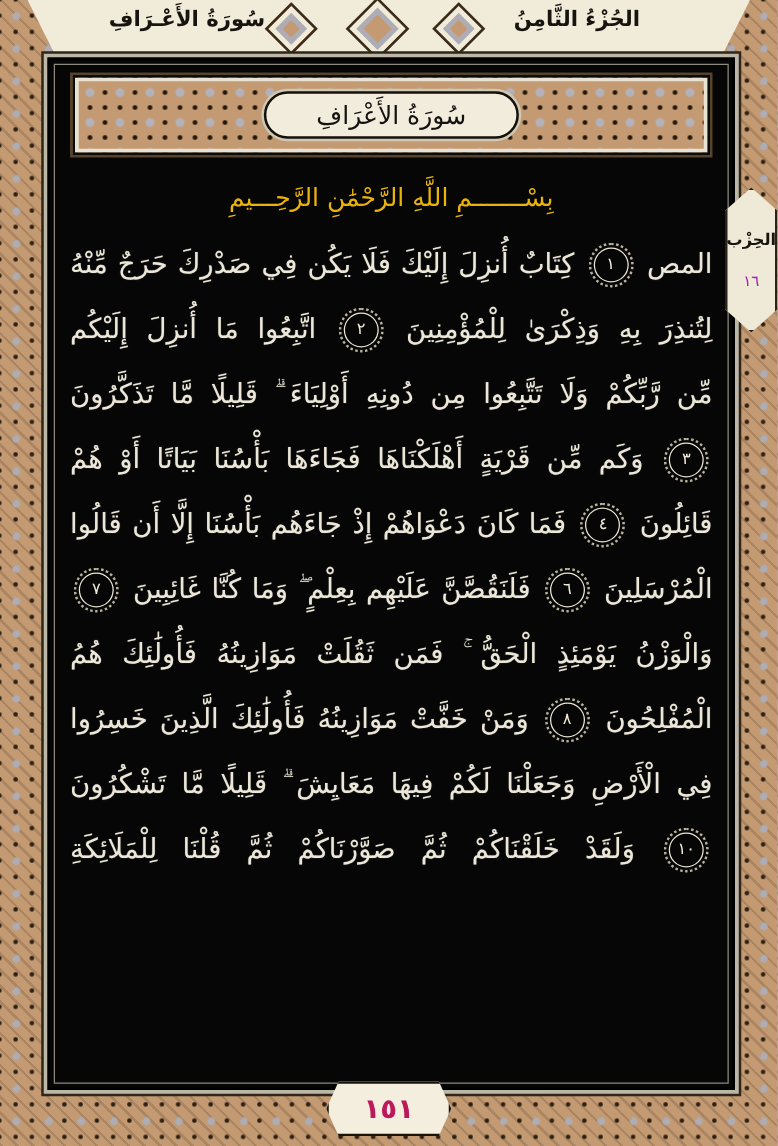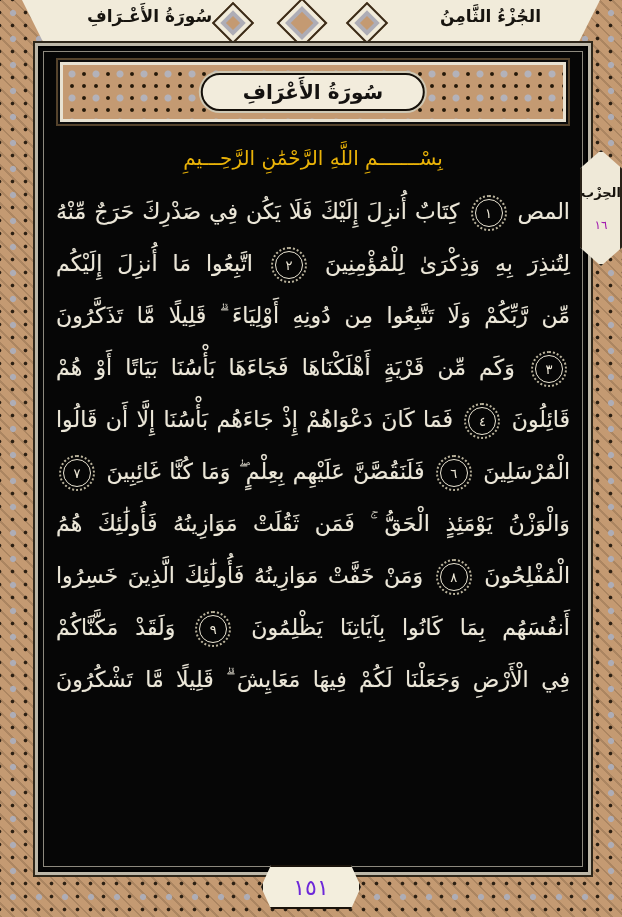--- a/index.html
+++ b/index.html
@@ -26,7 +26,7 @@
     white-space:nowrap;
   }
   .header-label.left{left:65px;}
-  .header-label.right{right:59px;}
+  .header-label.right{right:88px;}
   .band-ornament{
     position:absolute;top:8px;width:26px;height:26px;background:#c49a72;
     transform:rotate(45deg);border:2px solid #3a2c1a;

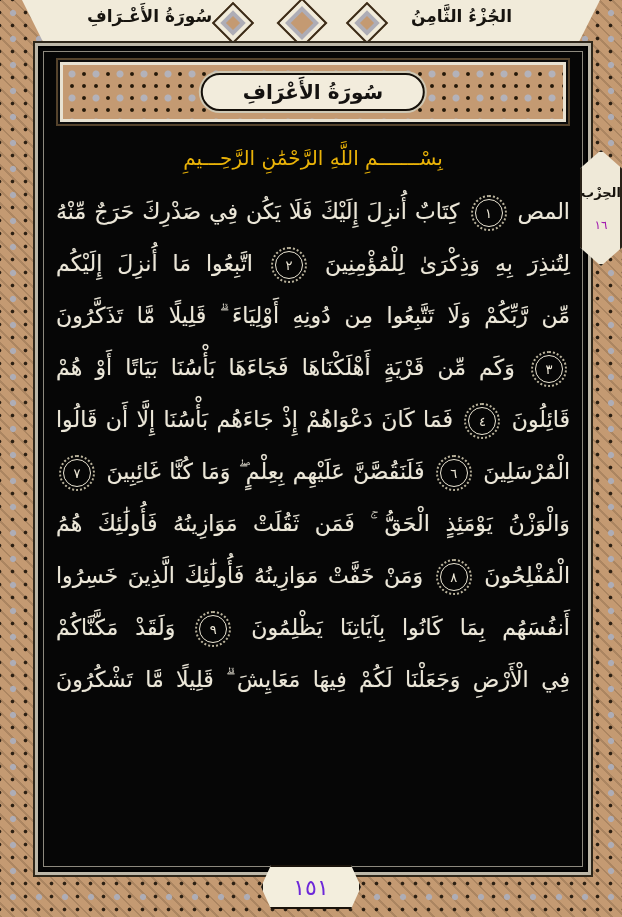--- a/index.html
+++ b/index.html
@@ -59,7 +59,7 @@
   .cartouche{
     position:absolute;left:50%;top:50%;transform:translate(-50%,-50%);
     padding:5px 40px;background:#f2ecdc;border:2px solid #15100a;border-radius:26px;
-    font-size:20px;font-weight:bold;color:#141210;white-space:nowrap;
+    font-size:20px;font-weight:normal;color:#141210;white-space:nowrap;
     box-shadow:0 0 0 2px #cfc8b4;
   }
   

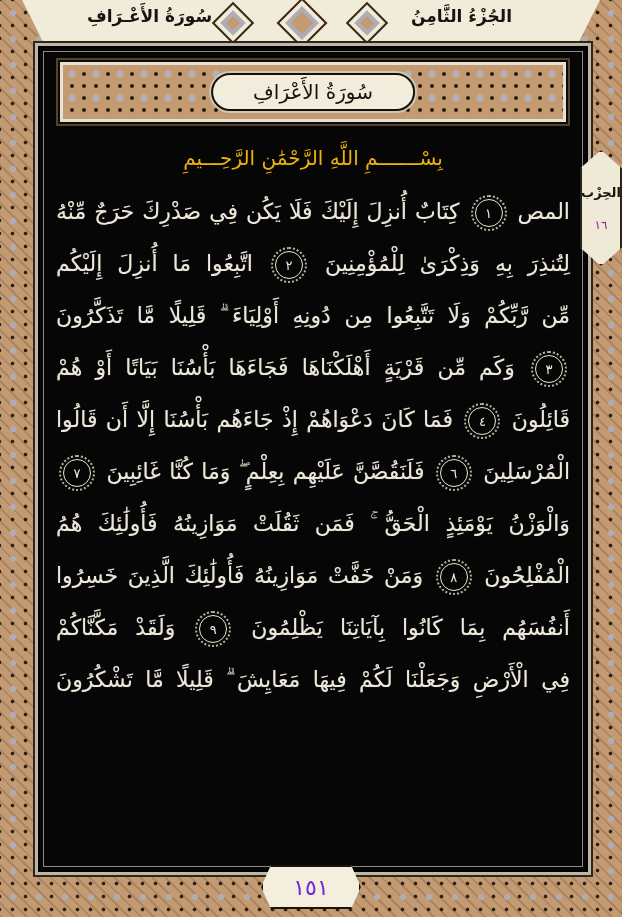--- a/index.html
+++ b/index.html
@@ -128,7 +128,6 @@
         <div class="qline"><span>الْمُرْسَلِينَ</span> <span class="ayah">٦</span> <span>فَلَنَقُصَّنَّ عَلَيْهِم بِعِلْمٍ ۖ وَمَا كُنَّا غَائِبِينَ</span> <span class="ayah">٧</span></div>
         <div class="qline"><span>وَالْوَزْنُ يَوْمَئِذٍ الْحَقُّ ۚ فَمَن ثَقُلَتْ مَوَازِينُهُ فَأُولَٰئِكَ هُمُ</span></div>
         <div class="qline"><span>الْمُفْلِحُونَ</span> <span class="ayah">٨</span> <span>وَمَنْ خَفَّتْ مَوَازِينُهُ فَأُولَٰئِكَ الَّذِينَ خَسِرُوا</span></div>
-        <div class="qline"><span>أَنفُسَهُم بِمَا كَانُوا بِآيَاتِنَا يَظْلِمُونَ</span> <span class="ayah">٩</span> <span>وَلَقَدْ مَكَّنَّاكُمْ</span></div>
         <div class="qline"><span>فِي الْأَرْضِ وَجَعَلْنَا لَكُمْ فِيهَا مَعَايِشَ ۗ قَلِيلًا مَّا تَشْكُرُونَ</span></div>
       </div>
   </div>

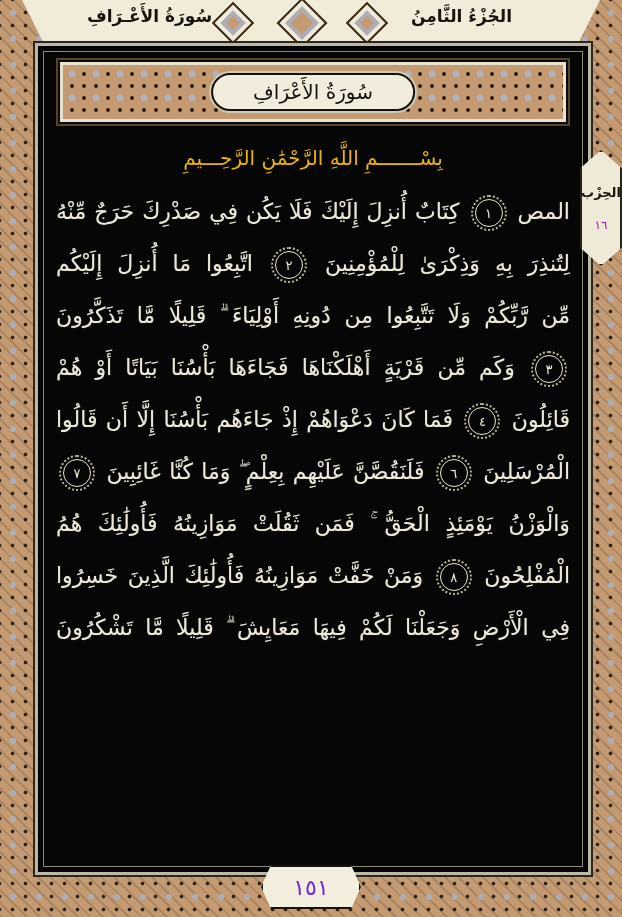--- a/index.html
+++ b/index.html
@@ -129,6 +129,7 @@
         <div class="qline"><span>وَالْوَزْنُ يَوْمَئِذٍ الْحَقُّ ۚ فَمَن ثَقُلَتْ مَوَازِينُهُ فَأُولَٰئِكَ هُمُ</span></div>
         <div class="qline"><span>الْمُفْلِحُونَ</span> <span class="ayah">٨</span> <span>وَمَنْ خَفَّتْ مَوَازِينُهُ فَأُولَٰئِكَ الَّذِينَ خَسِرُوا</span></div>
         <div class="qline"><span>فِي الْأَرْضِ وَجَعَلْنَا لَكُمْ فِيهَا مَعَايِشَ ۗ قَلِيلًا مَّا تَشْكُرُونَ</span></div>
+        <div class="qline"><span class="ayah">١٠</span> <span>وَلَقَدْ خَلَقْنَاكُمْ ثُمَّ صَوَّرْنَاكُمْ ثُمَّ قُلْنَا لِلْمَلَائِكَةِ</span></div>
       </div>
   </div>
 

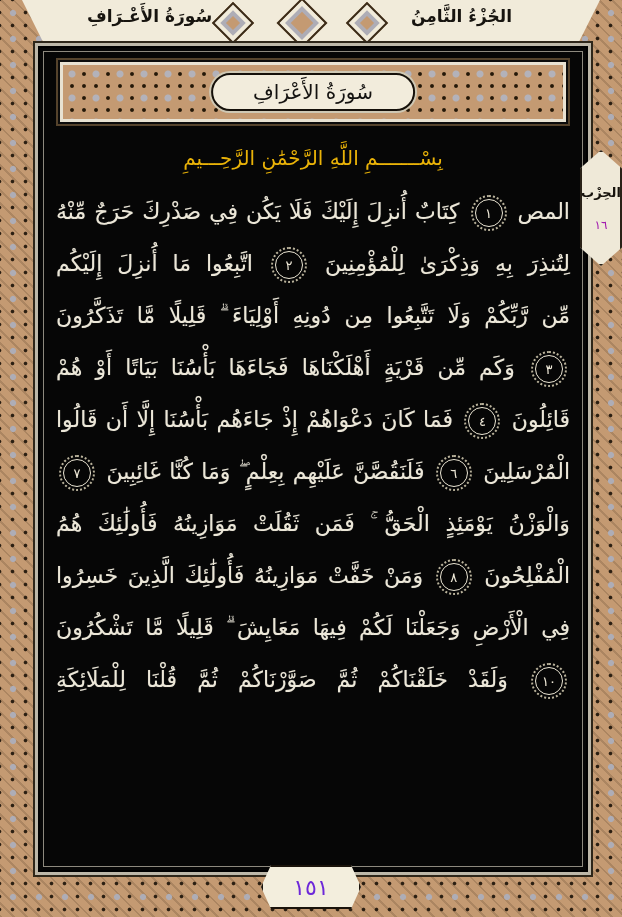--- a/index.html
+++ b/index.html
@@ -98,7 +98,7 @@
     width:96px;height:40px;background:#f3eedd;border:2px solid #1a130b;
     clip-path:polygon(10% 0,90% 0,100% 50%,90% 100%,10% 100%,0 50%);
     display:flex;align-items:center;justify-content:center;
-    font-size:22px;font-weight:normal;color:#6d28d9;
+    font-size:22px;font-weight:bold;color:#be185d;
   }
 </style>
 </head>

